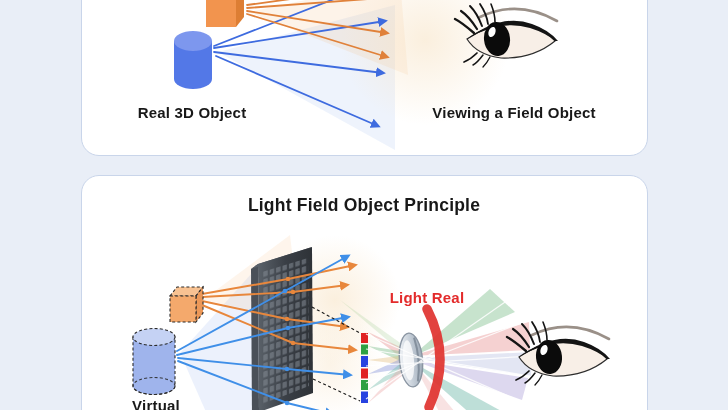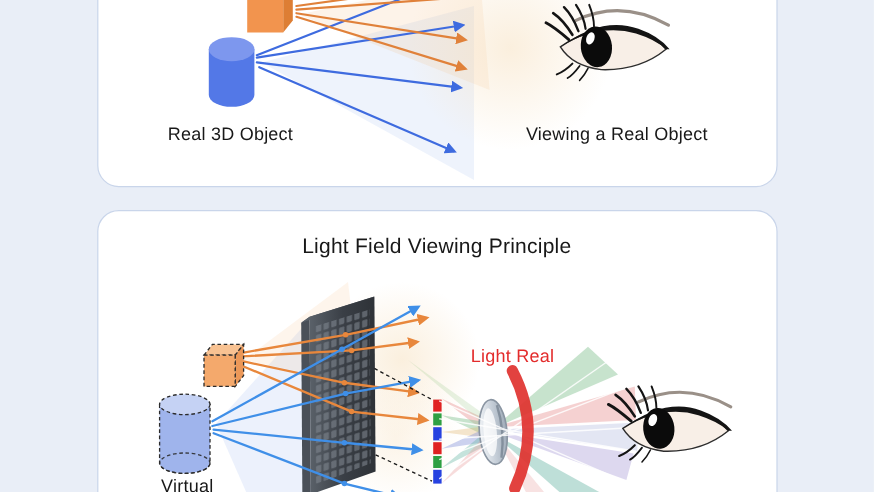--- a/index.html
+++ b/index.html
@@ -11,7 +11,7 @@
   #card-display{top:175px;height:300px;}
   svg.gfx{position:absolute;left:0;top:0;}
   .lbl{position:absolute;transform:translateX(-50%);white-space:nowrap;
-       color:#181818;font-weight:400;letter-spacing:.2px;}
+       color:#181818;font-weight:700;letter-spacing:.2px;}
   #lbl-real{left:192px;top:104px;font-size:15px;}
   #lbl-viewing{left:514px;top:104px;font-size:15px;}
   #lbl-title{left:364px;top:195px;font-size:17.5px;}

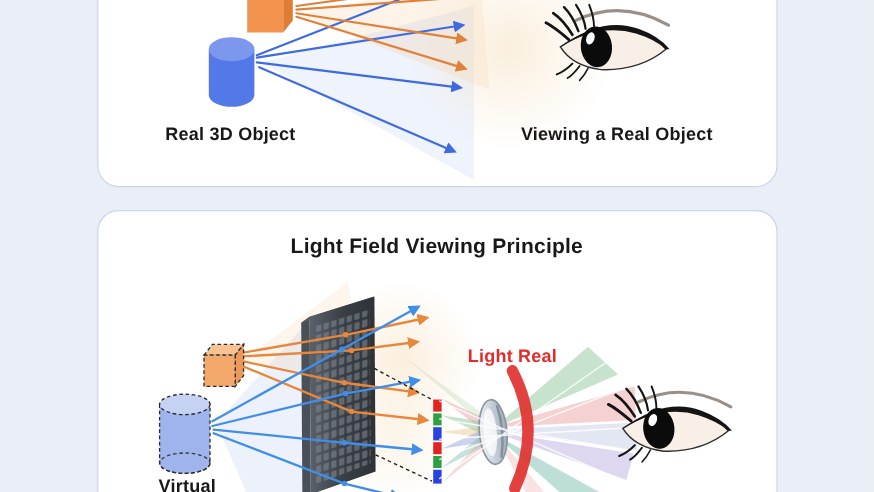--- a/index.html
+++ b/index.html
@@ -217,7 +217,7 @@
   </svg>
 
   <div class="lbl" id="lbl-real">Real 3D Object</div>
-  <div class="lbl" id="lbl-viewing">Viewing a Real Object</div>
+  <div class="lbl" id="lbl-viewing">Viewing a Field Object</div>
   <div class="lbl" id="lbl-title">Light Field Viewing Principle</div>
   <div class="lbl" id="lbl-lightfield">Light Real</div>
   <div class="lbl" id="lbl-virtual">Virtual</div>

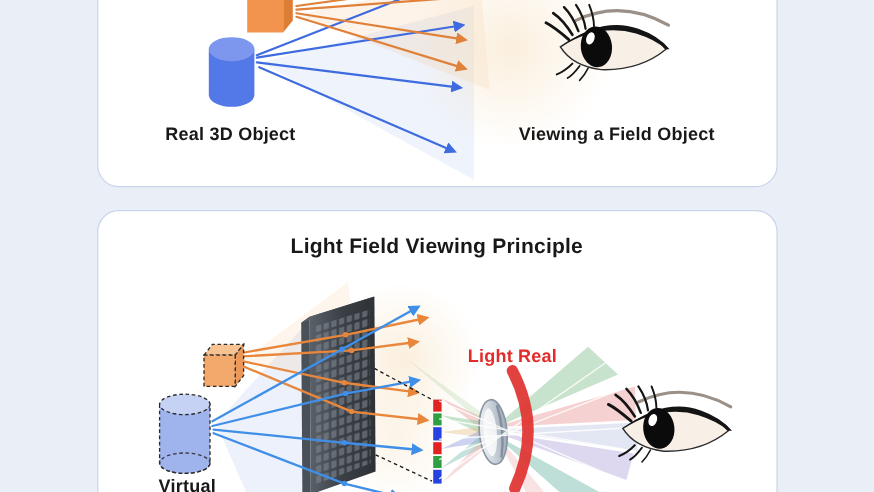--- a/index.html
+++ b/index.html
@@ -218,7 +218,7 @@
 
   <div class="lbl" id="lbl-real">Real 3D Object</div>
   <div class="lbl" id="lbl-viewing">Viewing a Field Object</div>
-  <div class="lbl" id="lbl-title">Light Field Viewing Principle</div>
+  <div class="lbl" id="lbl-title">Light Field Object Principle</div>
   <div class="lbl" id="lbl-lightfield">Light Real</div>
   <div class="lbl" id="lbl-virtual">Virtual</div>
 </div>

